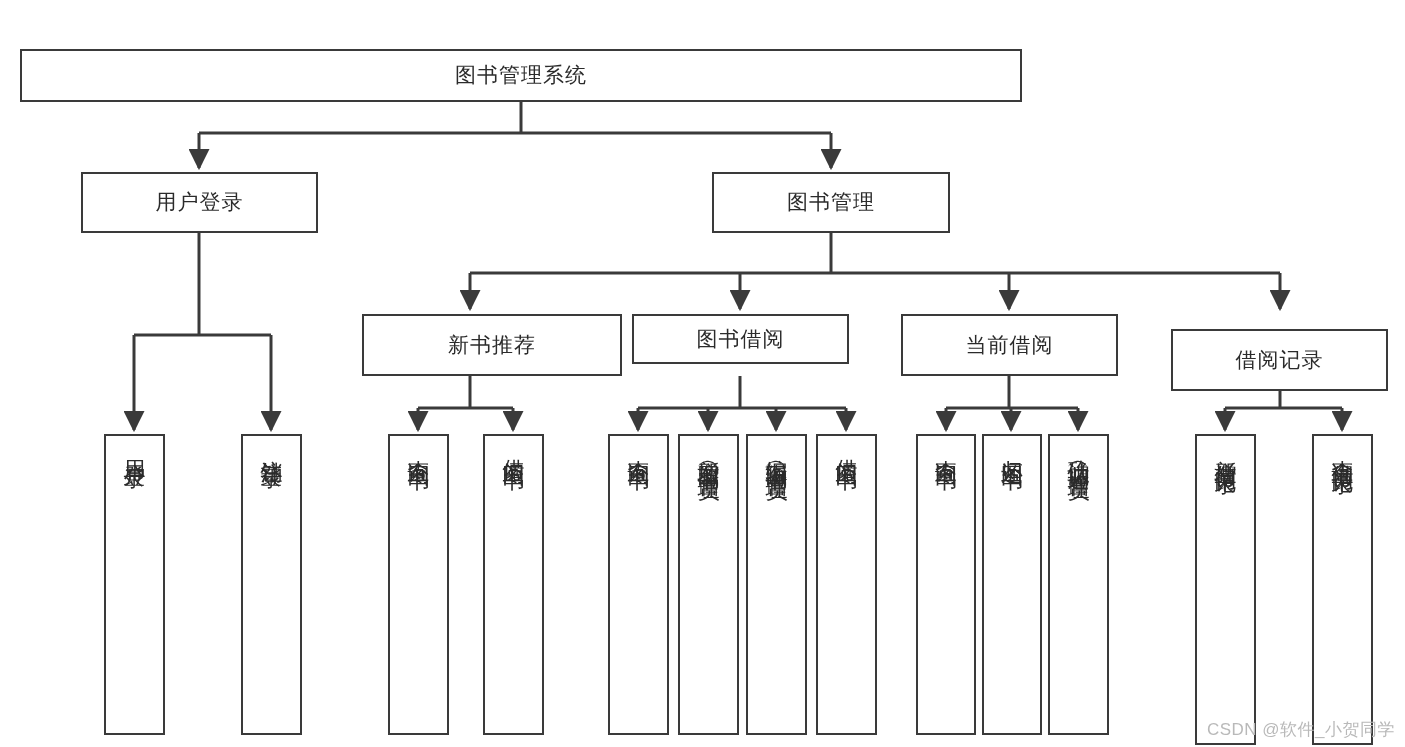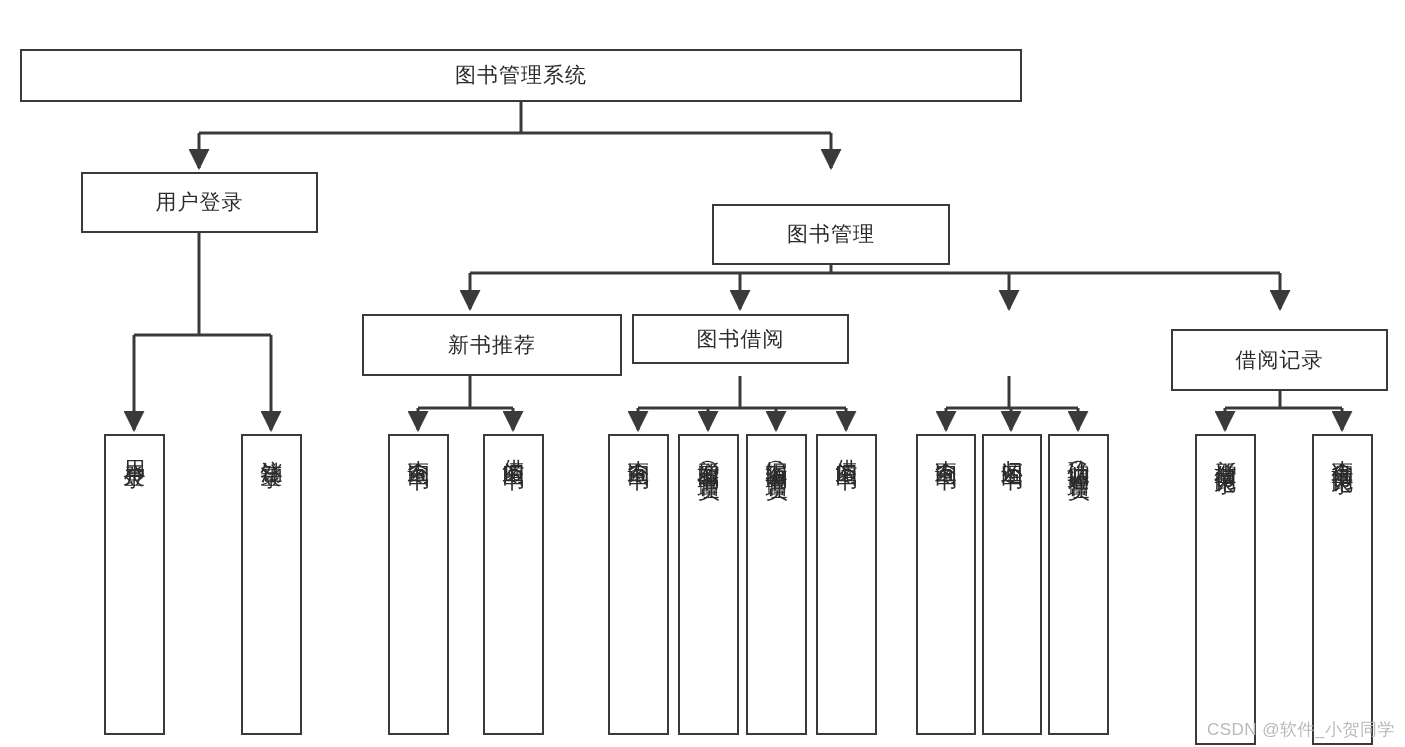--- a/index.html
+++ b/index.html
@@ -130,7 +130,7 @@
   <div class="node horiz" style="left:81px; top:172px; width:237px; height:61px;">
     <span class="node-label">用户登录</span>
   </div>
-  <div class="node horiz" style="left:712px; top:172px; width:238px; height:61px;margin-top:32px;">
+  <div class="node horiz" style="left:712px; top:172px; width:238px; height:61px;">
     <span class="node-label">图书管理</span>
   </div>
 

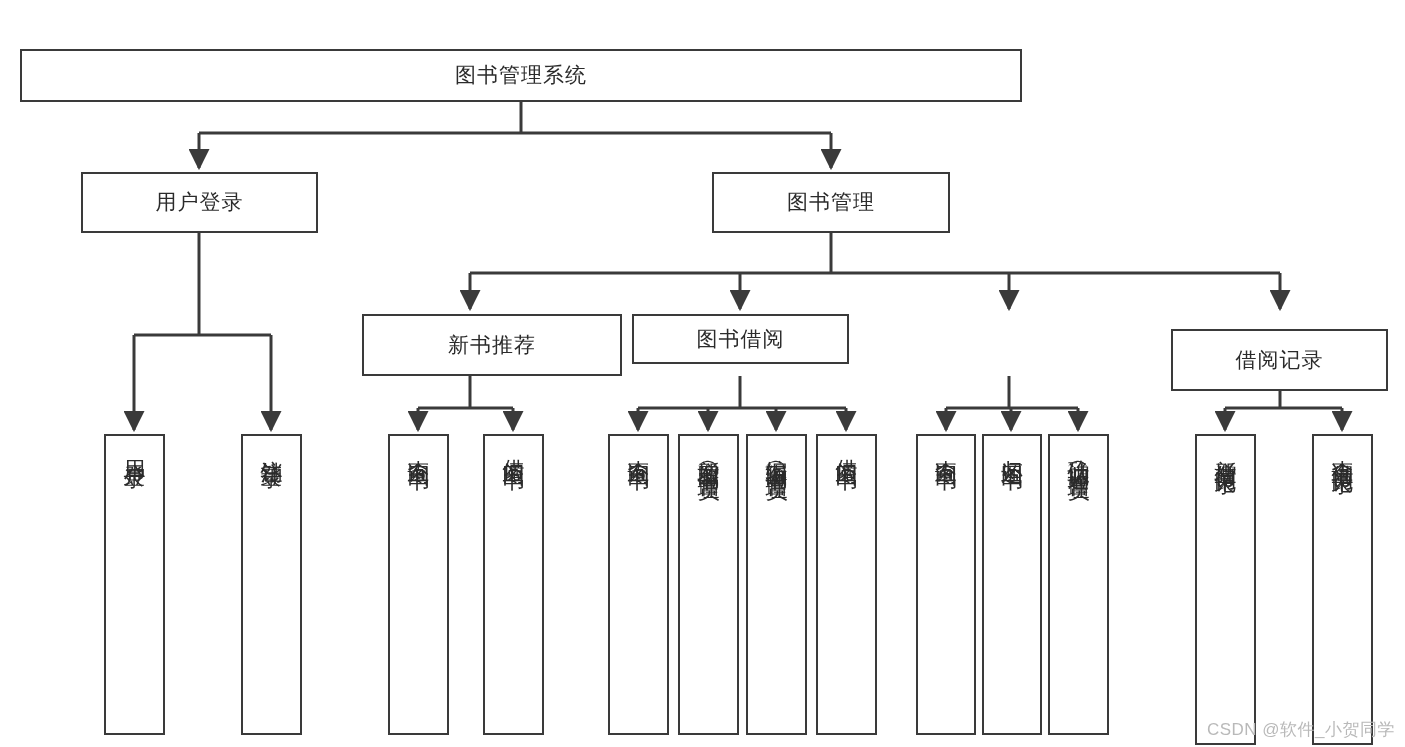--- a/index.html
+++ b/index.html
@@ -140,6 +140,9 @@
   <div class="node horiz" style="left:632px; top:314px; width:217px; height:50px;">
     <span class="node-label">图书借阅</span>
   </div>
+  <div class="node horiz" style="left:901px; top:314px; width:217px; height:62px;">
+    <span class="node-label">当前借阅</span>
+  </div>
   <div class="node horiz" style="left:1171px; top:329px; width:217px; height:62px;">
     <span class="node-label">借阅记录</span>
   </div>

